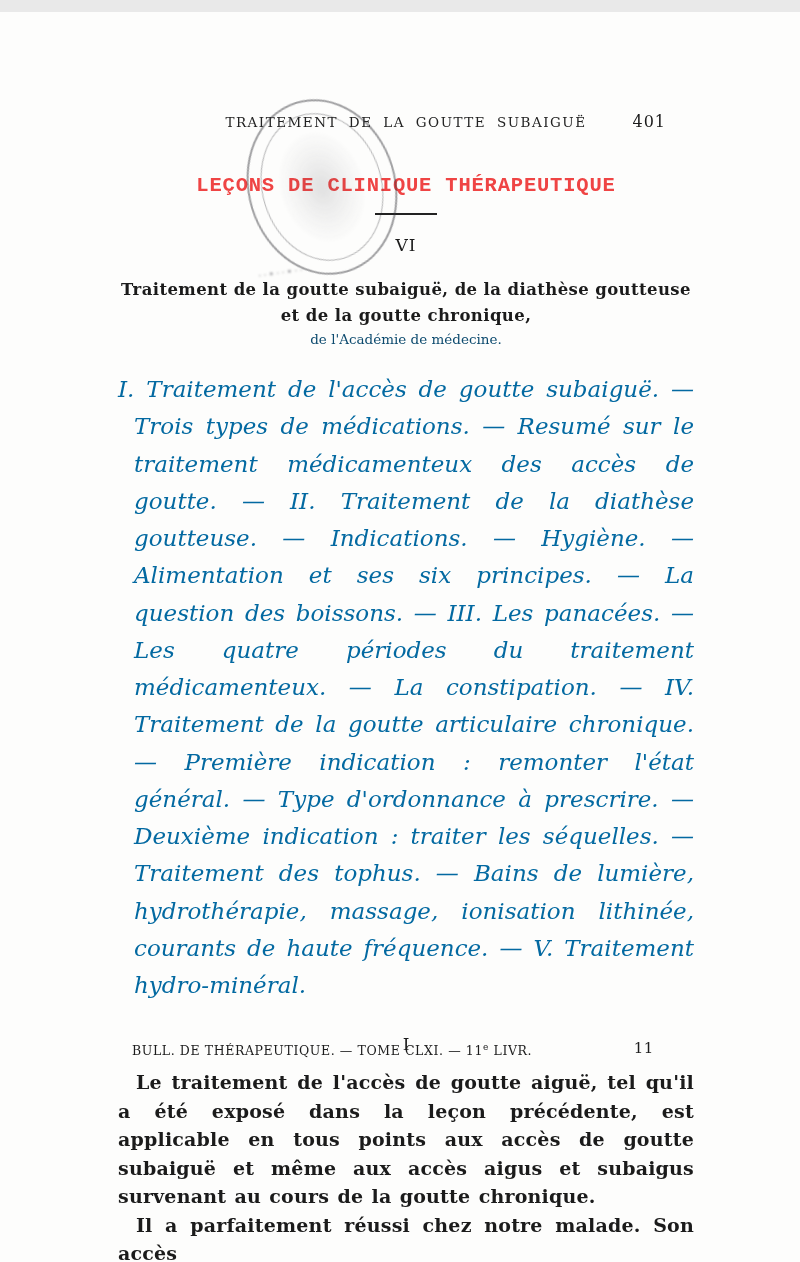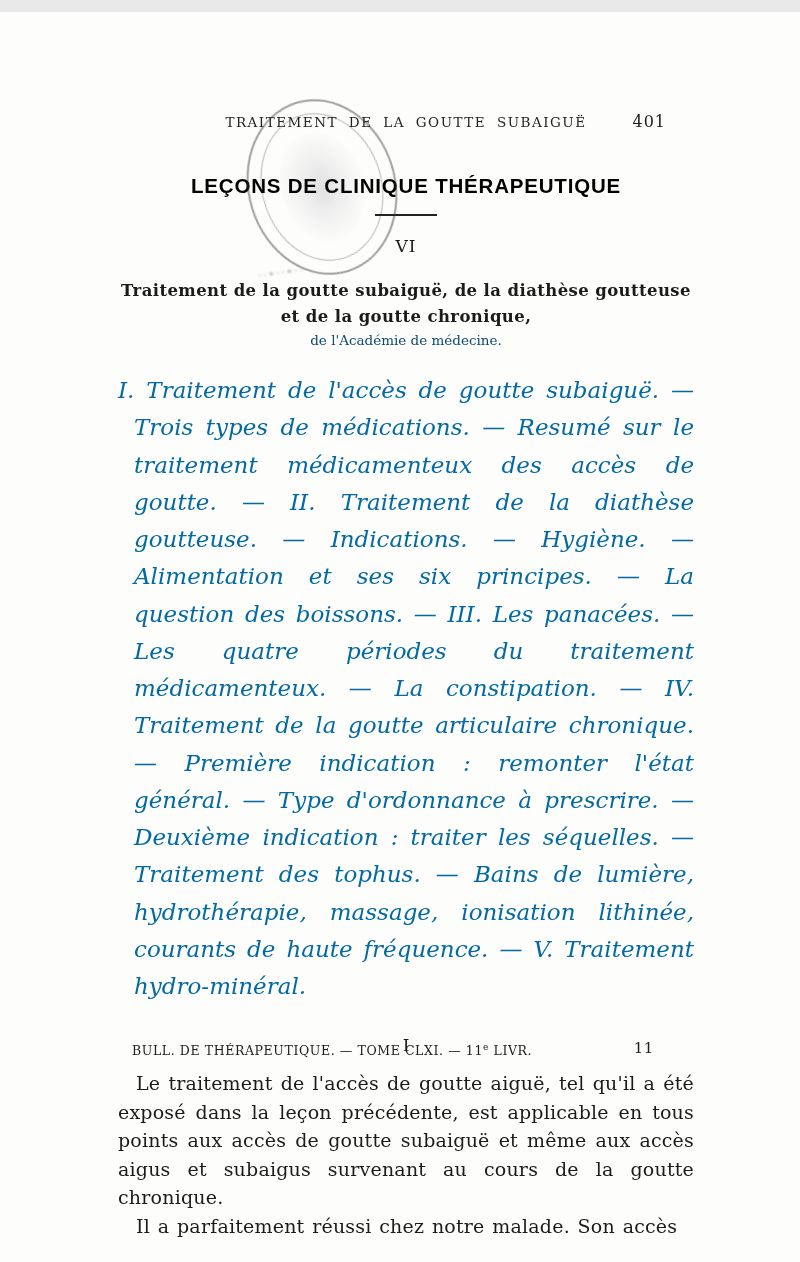--- a/index.html
+++ b/index.html
@@ -45,11 +45,11 @@
   .main-title {
     margin-top: 38px;
     text-align: center;
-    font-family: Liberation Sans, sans-serif;
+    font-family: Liberation Mono, monospace;
     font-weight: bold;
     font-size: 20.5px;
     letter-spacing: 0.8px;
-    color: #000000;
+    color: #ef4444;
   }
   .title-rule {
     width: 62px;

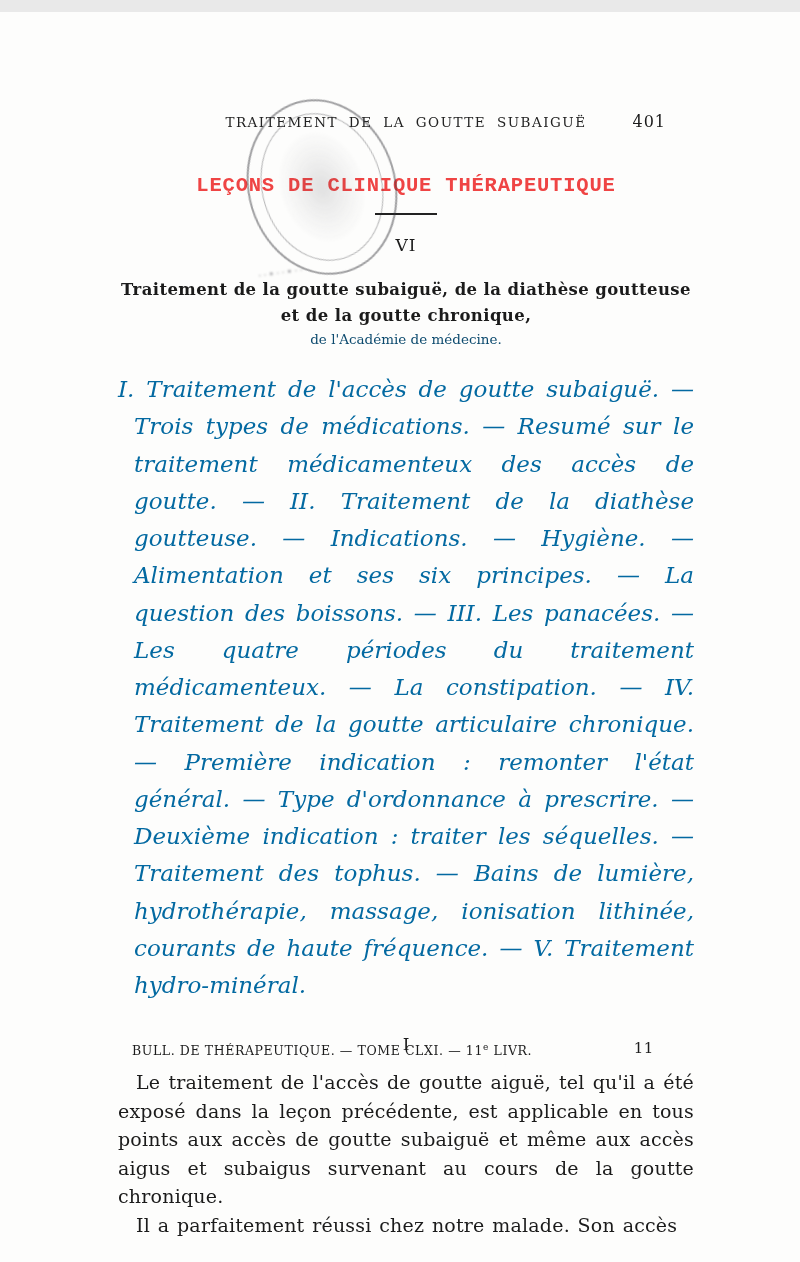--- a/index.html
+++ b/index.html
@@ -124,6 +124,7 @@
     text-indent: 18px;
     letter-spacing: 0.2px;
     word-spacing: 1.5px;
+    font-weight: bold;
   }
 
   

